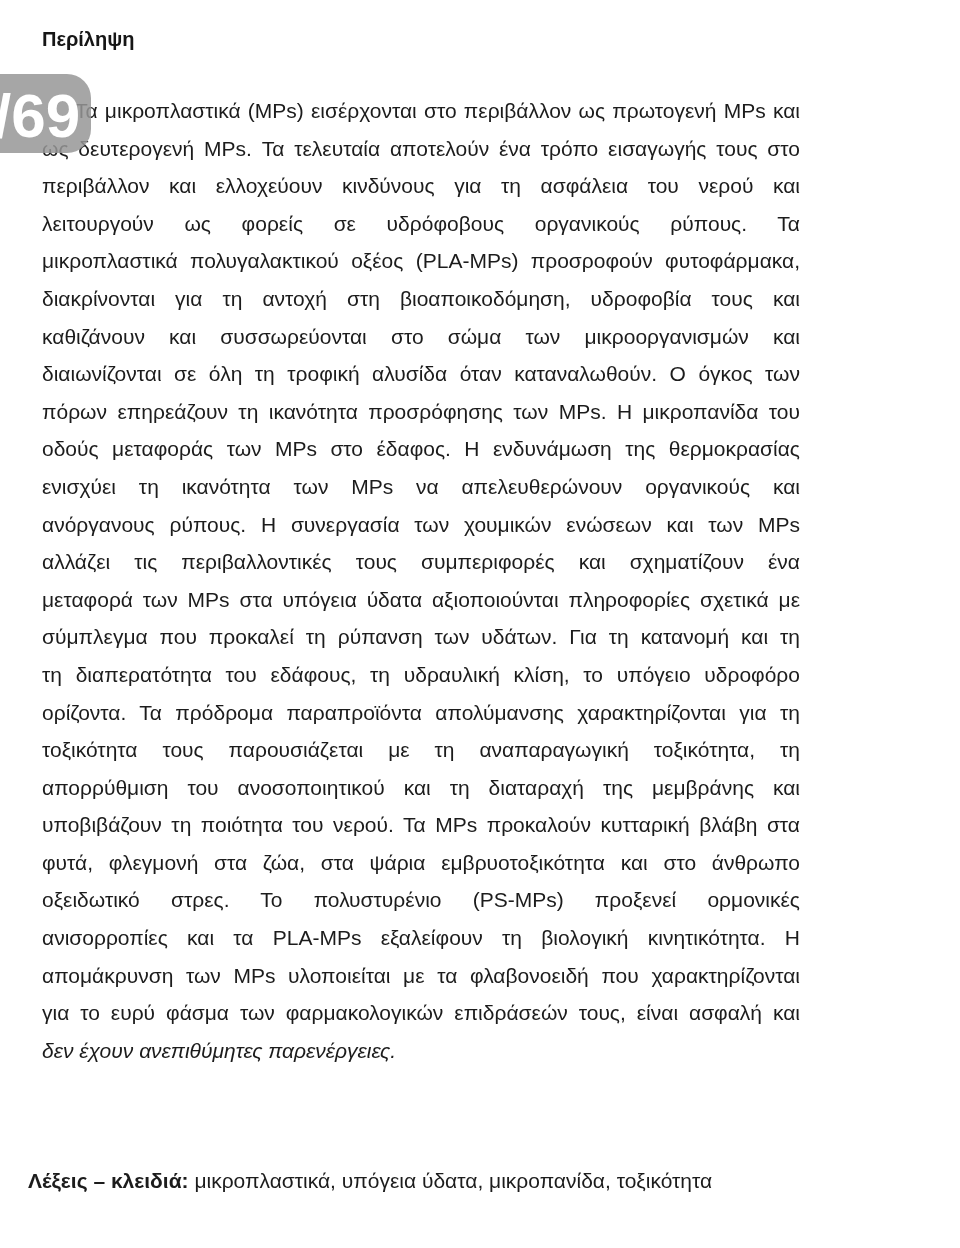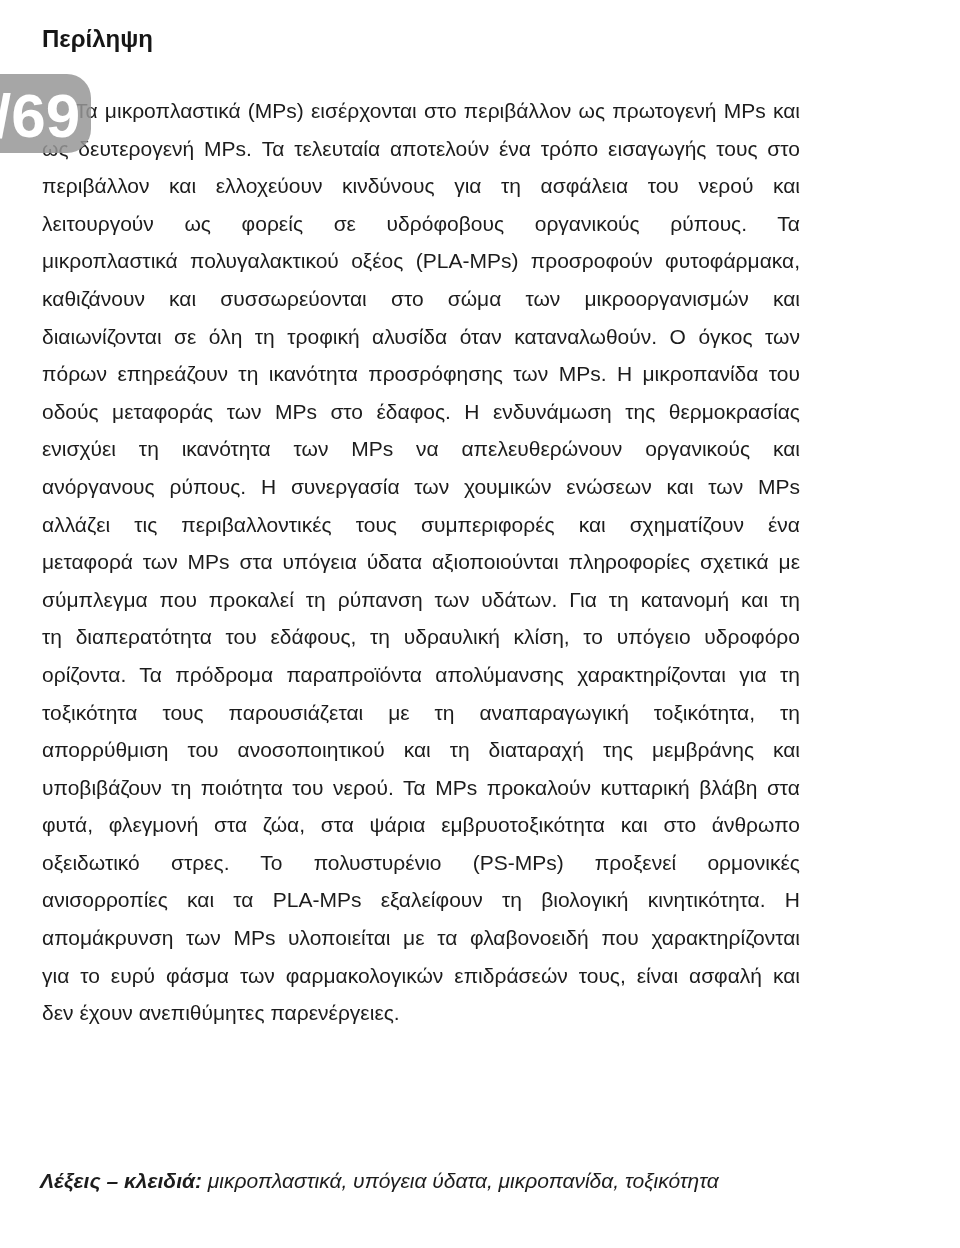--- a/index.html
+++ b/index.html
@@ -20,7 +20,7 @@
     position: absolute;
     left: 42px;
     top: 24px;
-    font-size: 24px;
+    font-size: 20px;
     font-weight: 700;
     line-height: 30px;
     color: #161616;

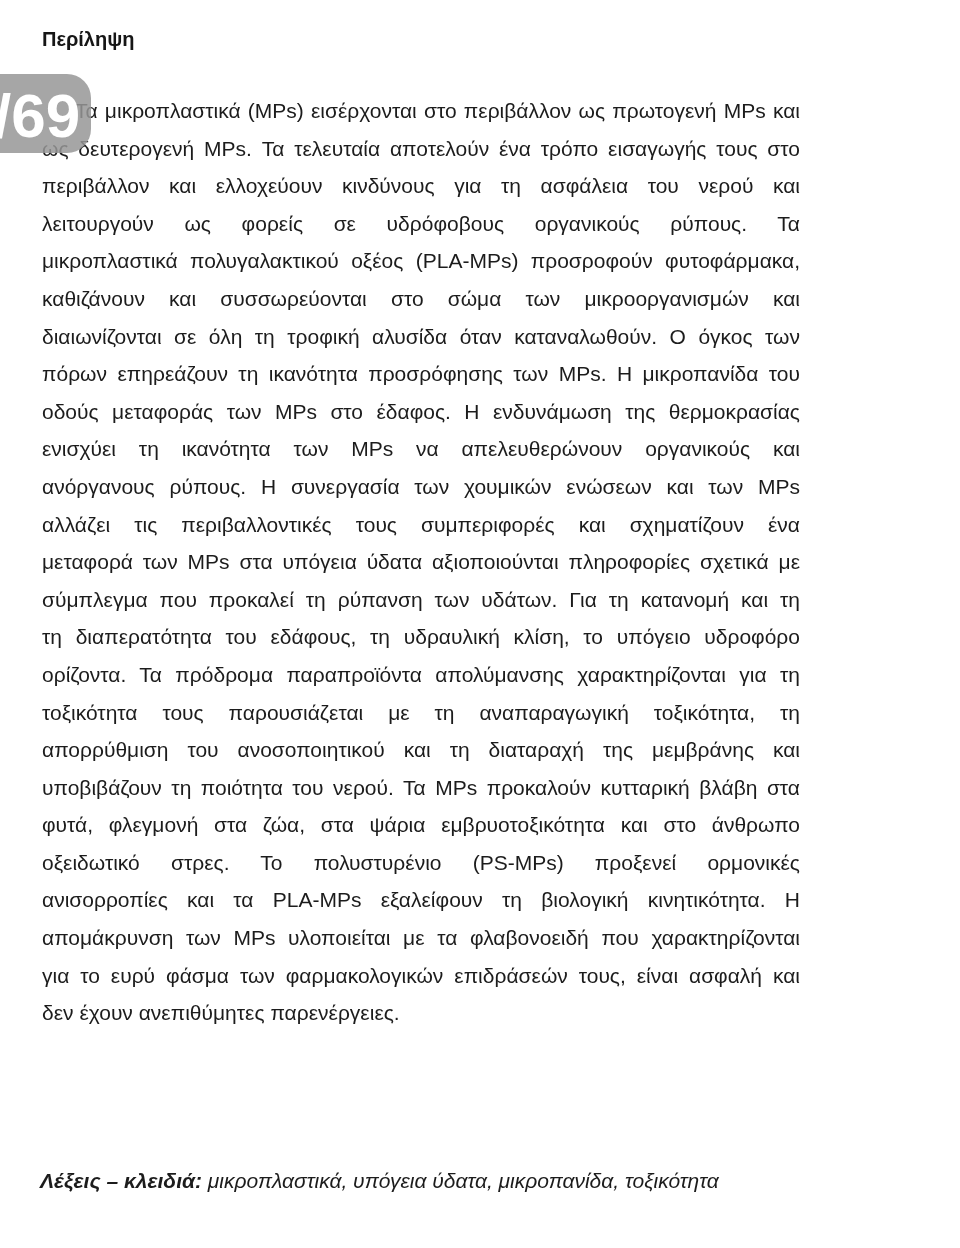--- a/index.html
+++ b/index.html
@@ -97,6 +97,7 @@
       <div class="line">περιβάλλον και ελλοχεύουν κινδύνους για τη ασφάλεια του νερού και</div>
       <div class="line">λειτουργούν ως φορείς σε υδρόφοβους οργανικούς ρύπους. Τα</div>
       <div class="line">μικροπλαστικά πολυγαλακτικού οξέος (PLA-MPs) προσροφούν φυτοφάρμακα,</div>
+      <div class="line">διακρίνονται για τη αντοχή στη βιοαποικοδόμηση, υδροφοβία τους και</div>
       <div class="line">καθιζάνουν και συσσωρεύονται στο σώμα των μικροοργανισμών και</div>
       <div class="line">διαιωνίζονται σε όλη τη τροφική αλυσίδα όταν καταναλωθούν. Ο όγκος των</div>
       <div class="line">πόρων επηρεάζουν τη ικανότητα προσρόφησης των MPs. Η μικροπανίδα του</div>

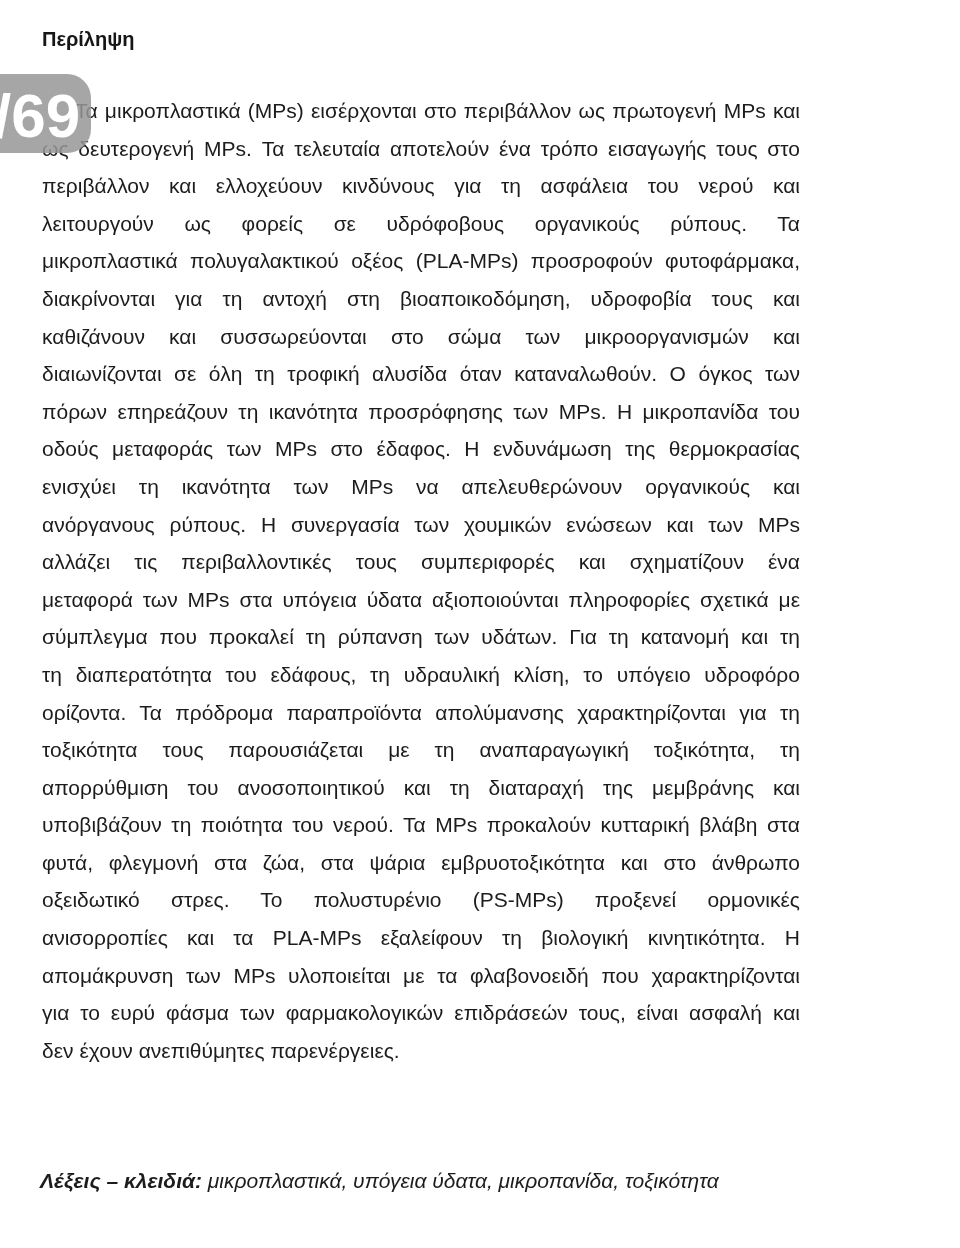--- a/index.html
+++ b/index.html
@@ -48,6 +48,7 @@
   .abstract .line.last {
     text-align: right;
     text-align-last: left;
+    font-style: italic;
   }
   .keywords {
     position: absolute;

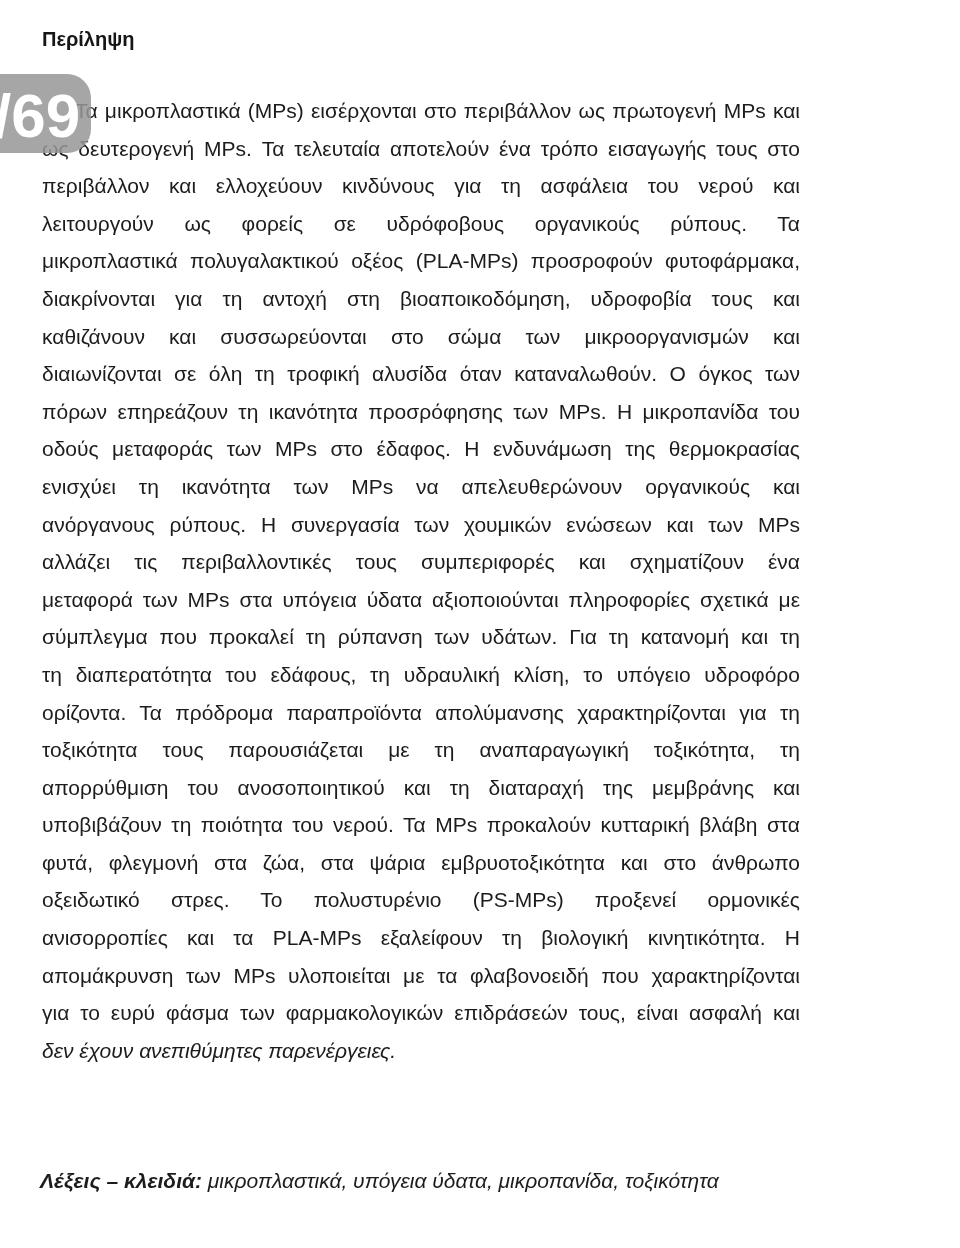--- a/index.html
+++ b/index.html
@@ -52,13 +52,12 @@
   }
   .keywords {
     position: absolute;
-    left: 40px;
+    left: 28px;
     top: 1166px;
     width: 880px;
     font-size: 21px;
     line-height: 30px;
     color: #1c1c1c;
-    font-style: italic;
   }
   .keywords .kw-label {
     font-weight: 700;

